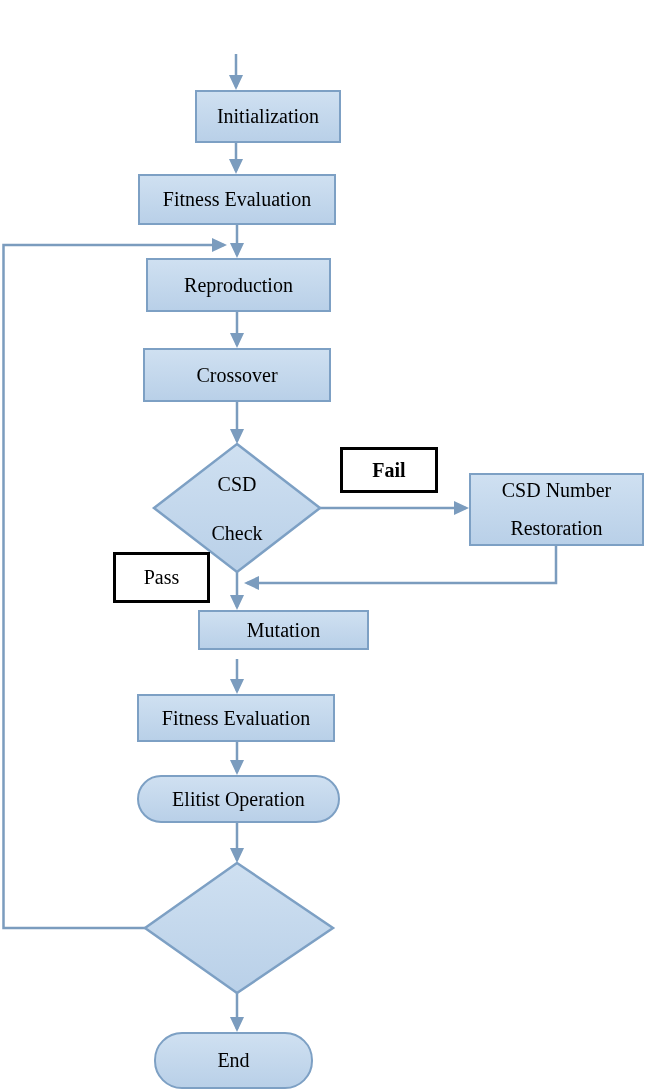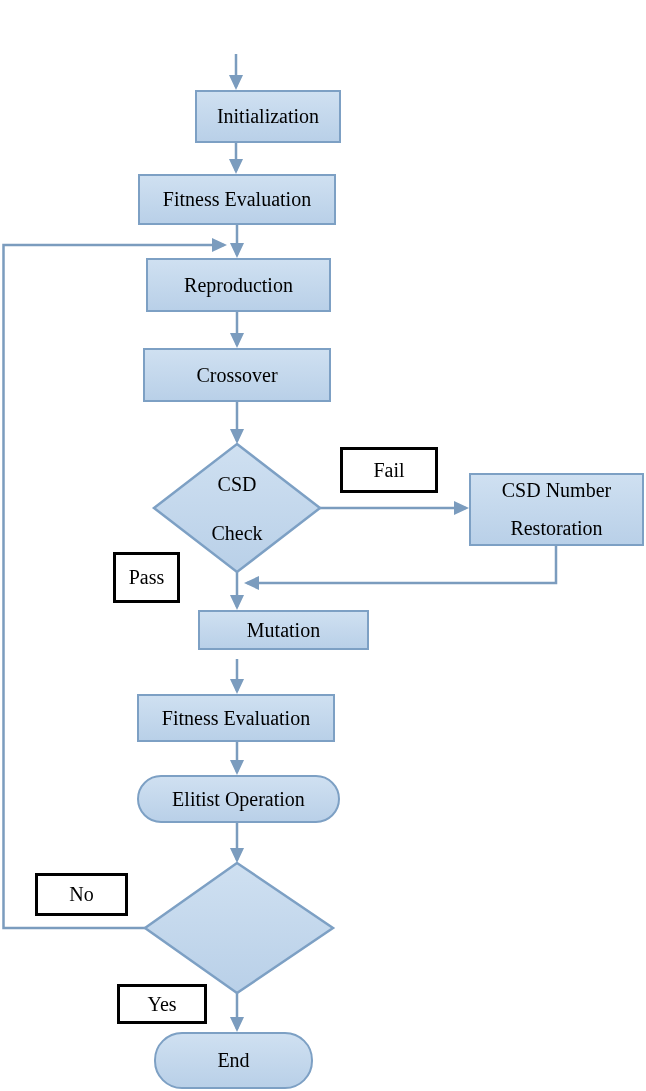--- a/index.html
+++ b/index.html
@@ -56,7 +56,7 @@
   #t-maxiter  { left:145px; top:863px;  width:188px; height:130px; }
   #n-end      { left:154px; top:1032px; width:159px; height:57px;align-items:center; }
 
-  #l-fail { left:340px; top:447px; width:98px; height:46px; }
+  #l-fail { left:340px; top:447px; width:98px; height:46px;font-weight:bold; }
   #l-pass { left:113px; top:552px; width:67px; height:51px; }
   #l-no   { left:35px;  top:873px; width:93px; height:43px; }
   #l-yes  { left:117px; top:984px; width:90px; height:40px; }

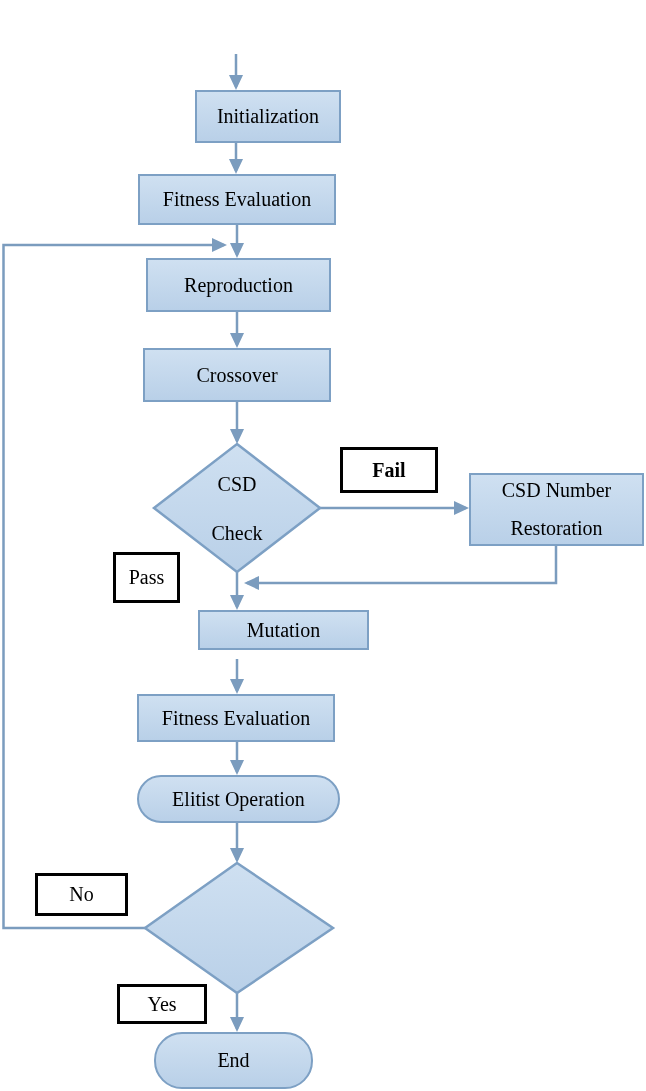--- a/index.html
+++ b/index.html
@@ -57,7 +57,7 @@
   #n-end      { left:154px; top:1032px; width:159px; height:57px;align-items:center; }
 
   #l-fail { left:340px; top:447px; width:98px; height:46px;font-weight:bold; }
-  #l-pass { left:113px; top:552px; width:67px; height:51px; }
+  #l-pass { left:113px; top:552px; width:97px; height:51px; }
   #l-no   { left:35px;  top:873px; width:93px; height:43px; }
   #l-yes  { left:117px; top:984px; width:90px; height:40px; }
 

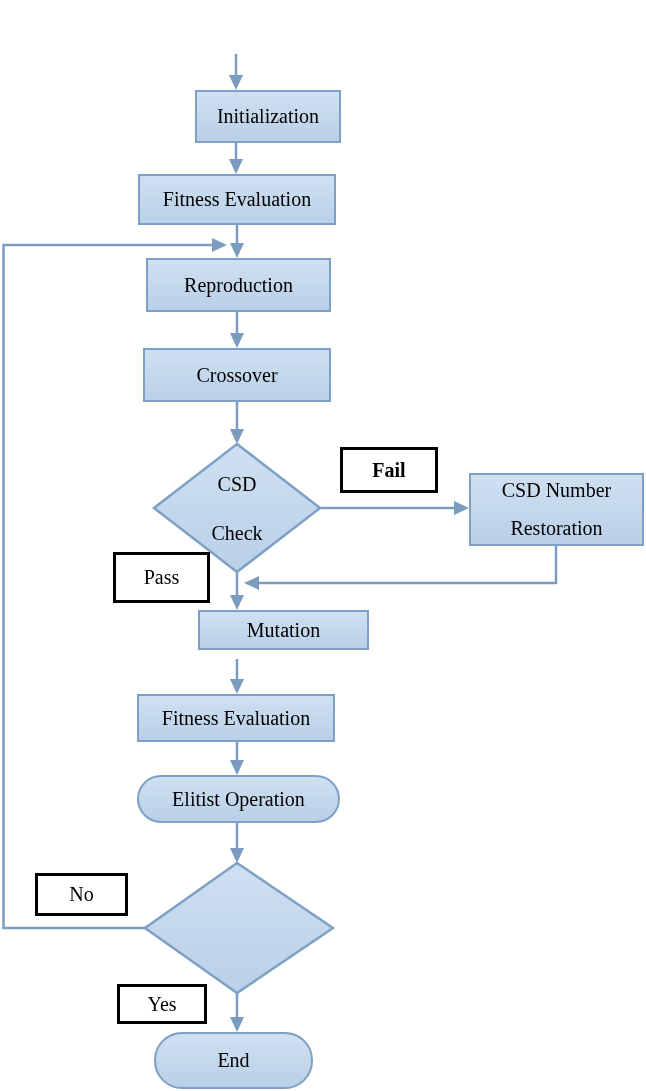--- a/index.html
+++ b/index.html
@@ -148,9 +148,6 @@
   <div class="edge-label" id="l-pass">
     <span>Pass</span>
   </div>
-  <div class="edge-label" id="l-no">
-    <span>No</span>
-  </div>
   <div class="edge-label" id="l-yes">
     <span>Yes</span>
   </div>

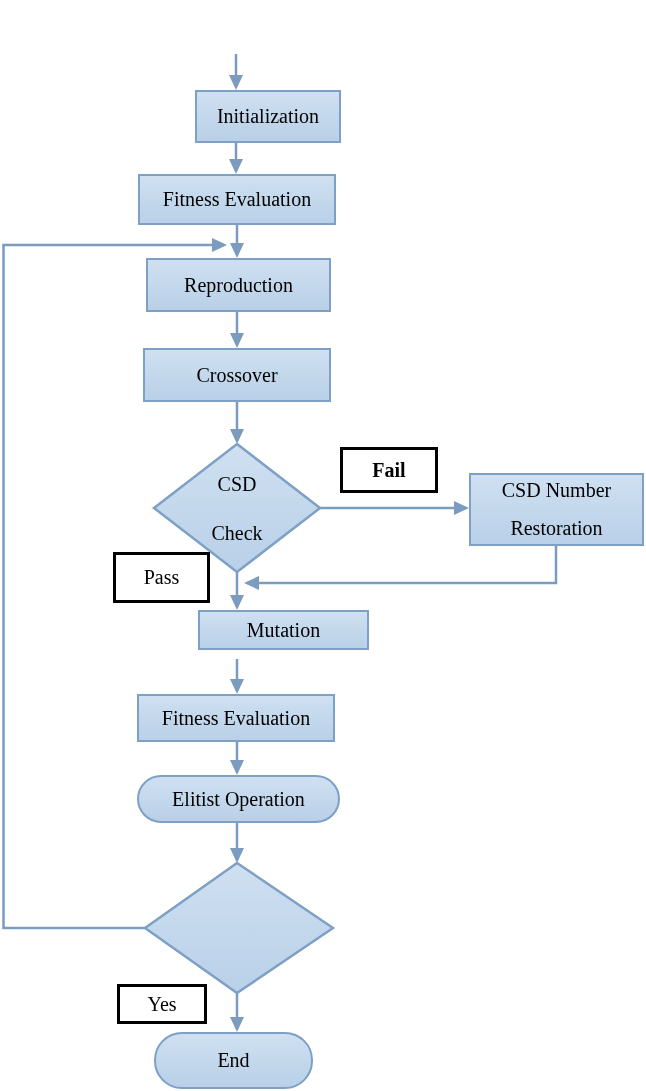--- a/index.html
+++ b/index.html
@@ -148,9 +148,6 @@
   <div class="edge-label" id="l-pass">
     <span>Pass</span>
   </div>
-  <div class="edge-label" id="l-yes">
-    <span>Yes</span>
-  </div>
 
 </div>
 

